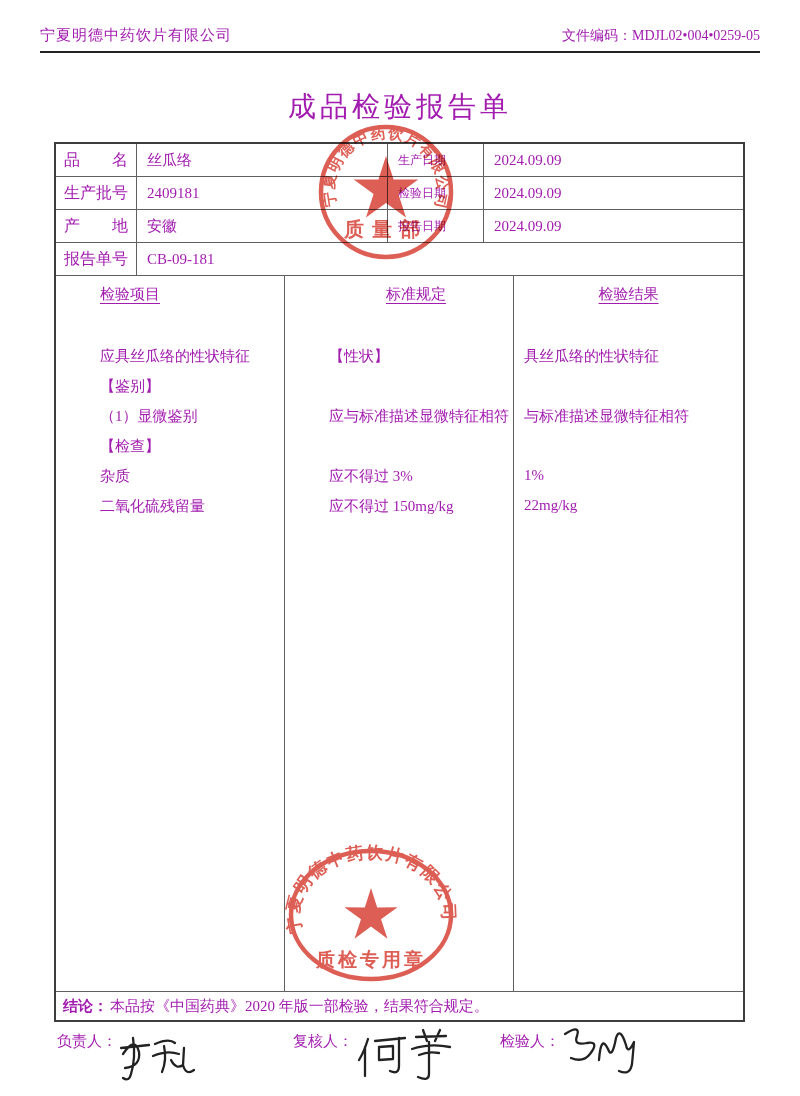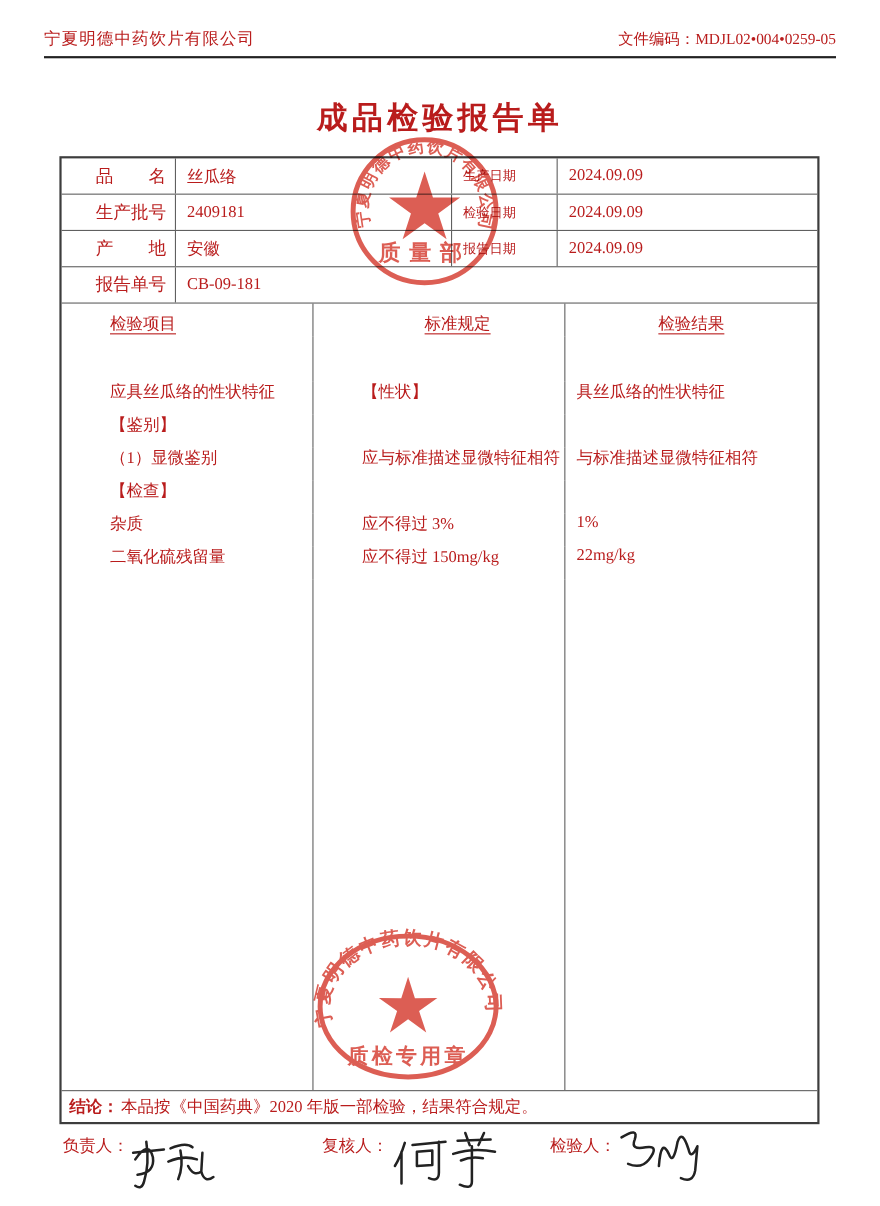--- a/index.html
+++ b/index.html
@@ -5,7 +5,7 @@
   html,body{margin:0;padding:0;background:#ffffff;}
   .page{
     position:relative;width:800px;height:1096px;background:#fff;overflow:hidden;
-    font-family:"Liberation Serif","DejaVu Serif",serif;color:#b91c1c;
+    font-family:"Liberation Serif","DejaVu Serif",serif;color:#a21caf;
   }
   
   .hdr{

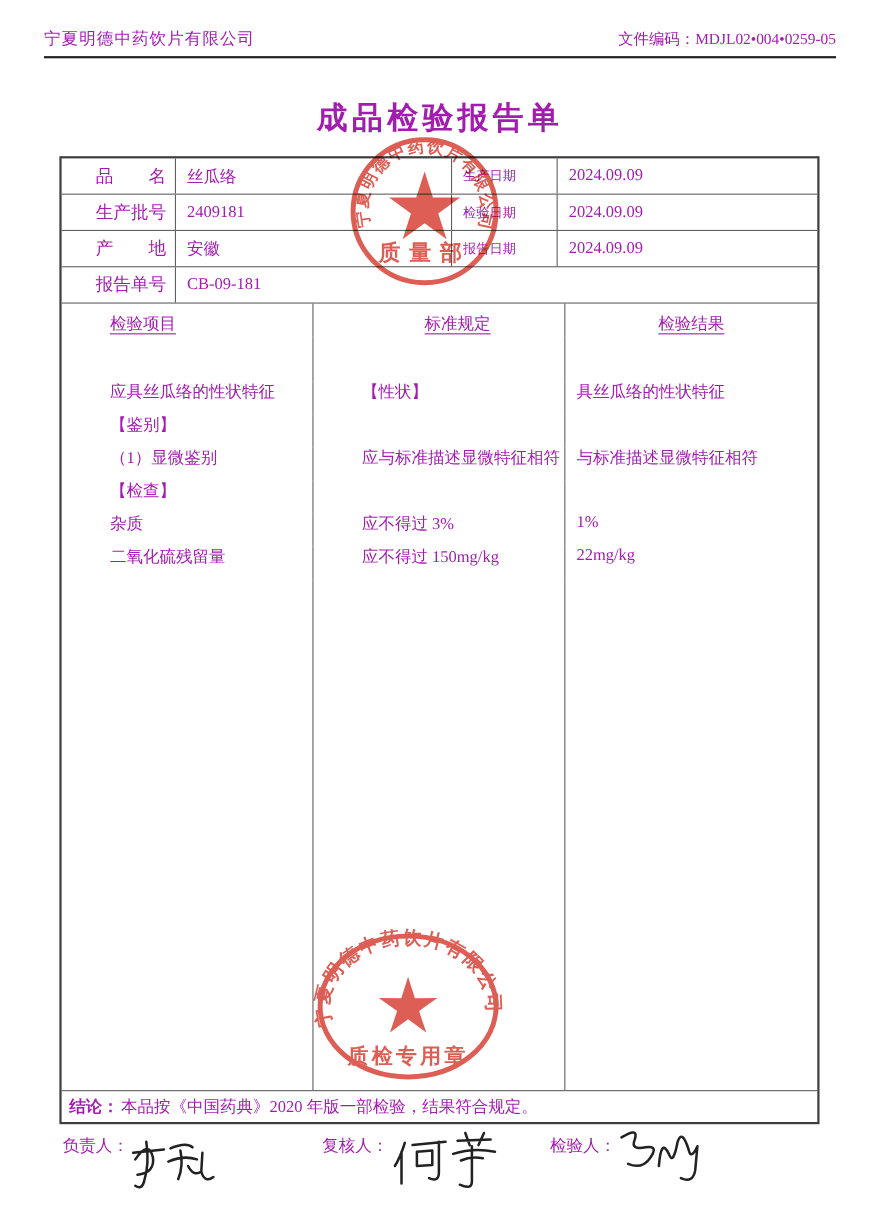--- a/index.html
+++ b/index.html
@@ -17,7 +17,7 @@
   .hdr .doccode{font-size:14px;}
   .title{
     position:absolute;top:88px;left:0;width:100%;margin:0;
-    text-align:center;font-size:28px;font-weight:bold;letter-spacing:4px;
+    text-align:center;font-size:28px;font-weight:normal;letter-spacing:4px;
   }
   
   .doc-table{

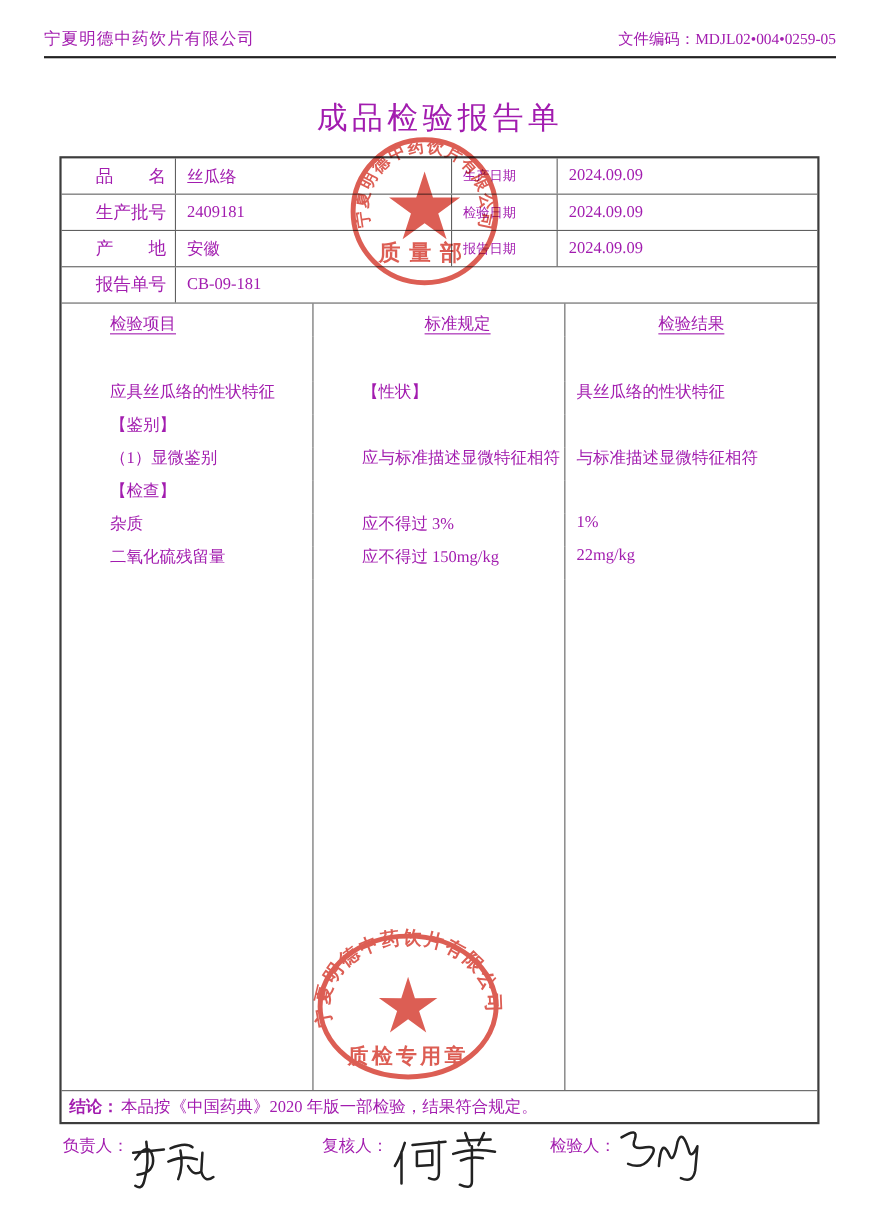--- a/index.html
+++ b/index.html
@@ -27,7 +27,7 @@
   }
   .irow{
     display:grid;grid-template-columns:81px 251px 96px 1fr;
-    flex:0 0 33px;border-bottom:1px solid #606060;box-sizing:border-box;padding-left:23px;
+    flex:0 0 33px;border-bottom:1px solid #606060;box-sizing:border-box;
   }
   .irow.r4{grid-template-columns:81px 1fr;}
   .irow > div{

